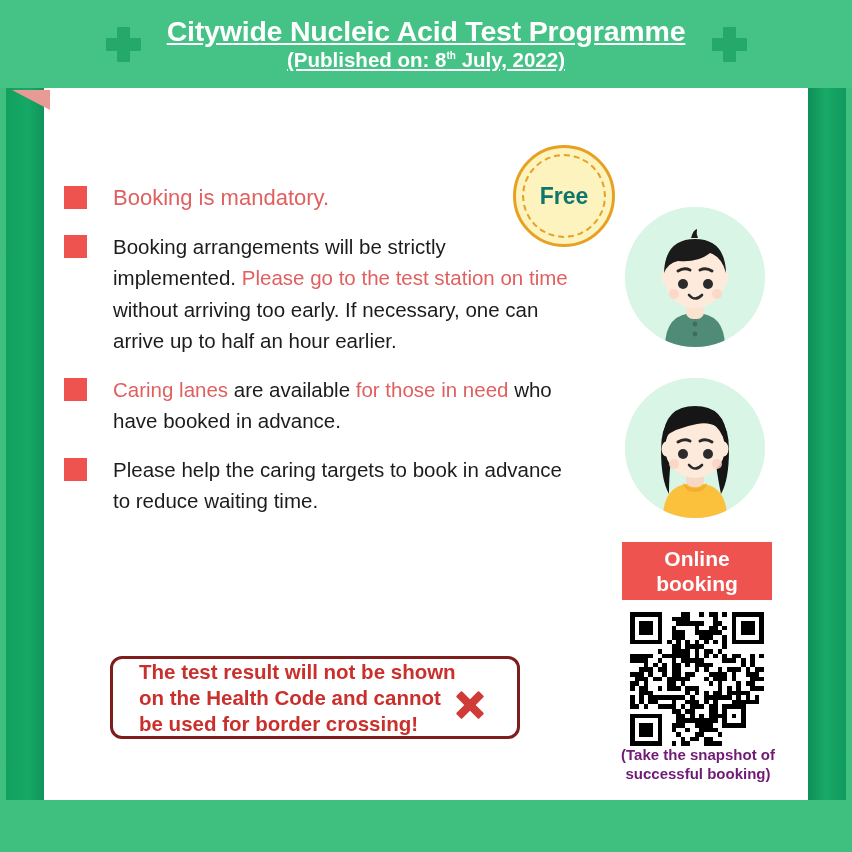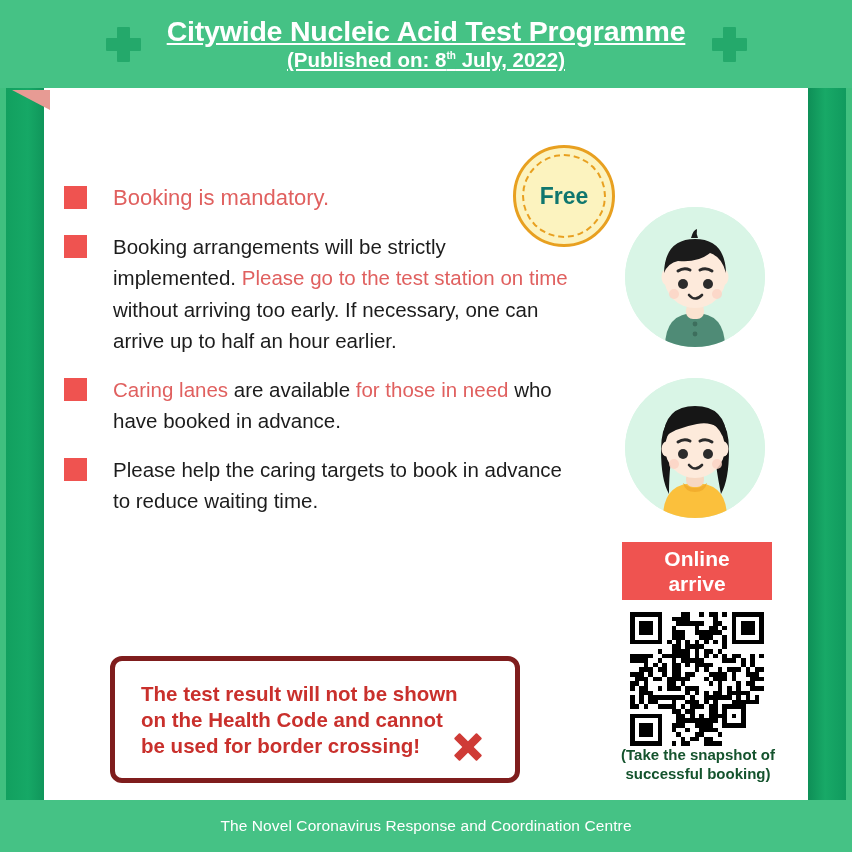--- a/index.html
+++ b/index.html
@@ -396,7 +396,7 @@
   <div class="online-booking">
     <div class="online-booking-label">
       <div>Online</div>
-      <div>arrive</div>
+      <div>booking</div>
     </div>
   </div>
 

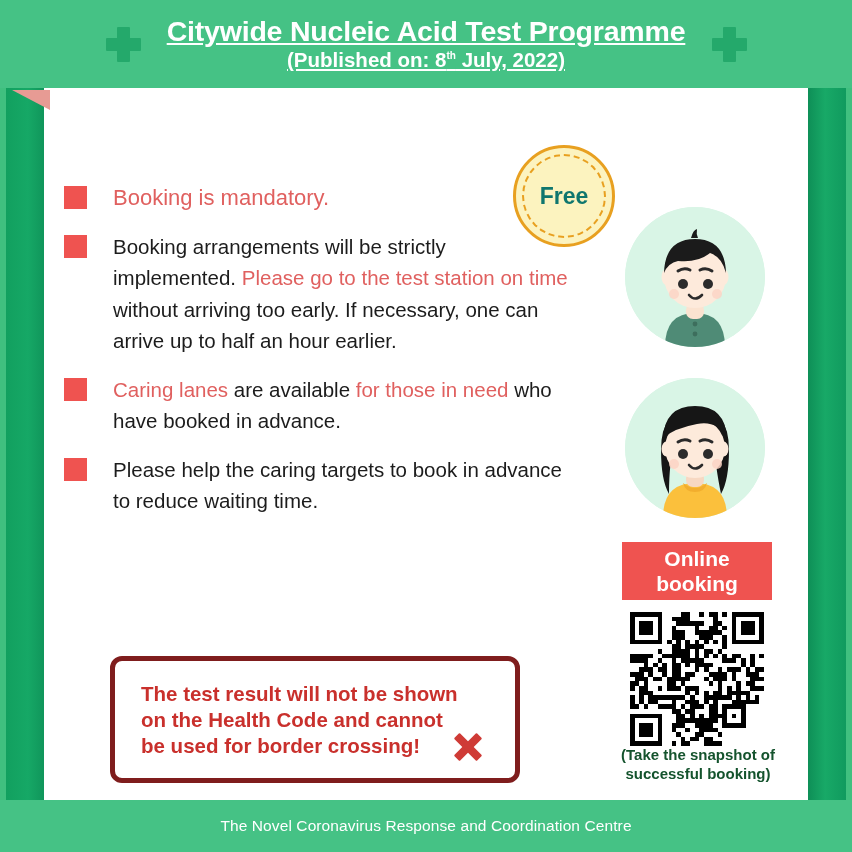--- a/index.html
+++ b/index.html
@@ -165,13 +165,12 @@
     position: absolute;
     left: 110px; top: 656px;
     width: 410px;
-    height: 127px;
+    height: 83px;
     box-sizing: border-box;
-    border: 5px solid #7f1d1d;
+    border: 3px solid #7f1d1d;
     border-radius: 12px;
     background: #ffffff;
     display: flex;
-    align-items: center;
   }
   .warning-text {
     color: #c9302c;

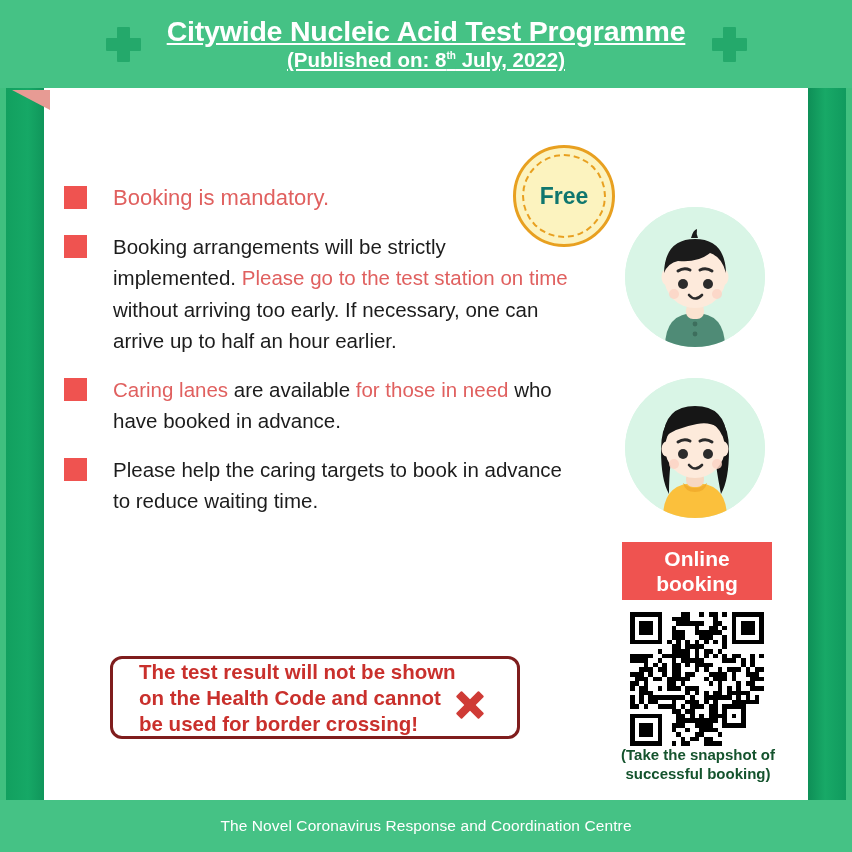--- a/index.html
+++ b/index.html
@@ -272,7 +272,7 @@
     font-size: 15px;
     font-weight: bold;
     line-height: 19px;
-    color: #14532d;
+    color: #701a75;
   }
 
   

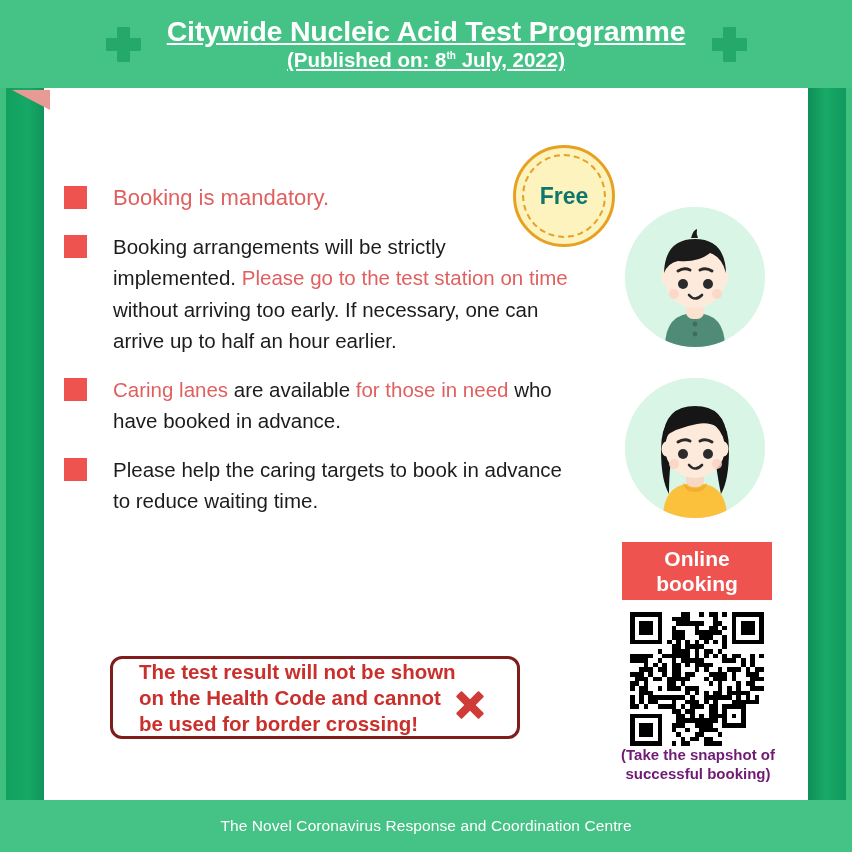--- a/index.html
+++ b/index.html
@@ -826,9 +826,6 @@
     <div>successful booking)</div>
   </div>
 
-  <div class="footer">
-    <span class="footer-text">The Novel Coronavirus Response and Coordination Centre</span>
-  </div>
 
 </div>
 

